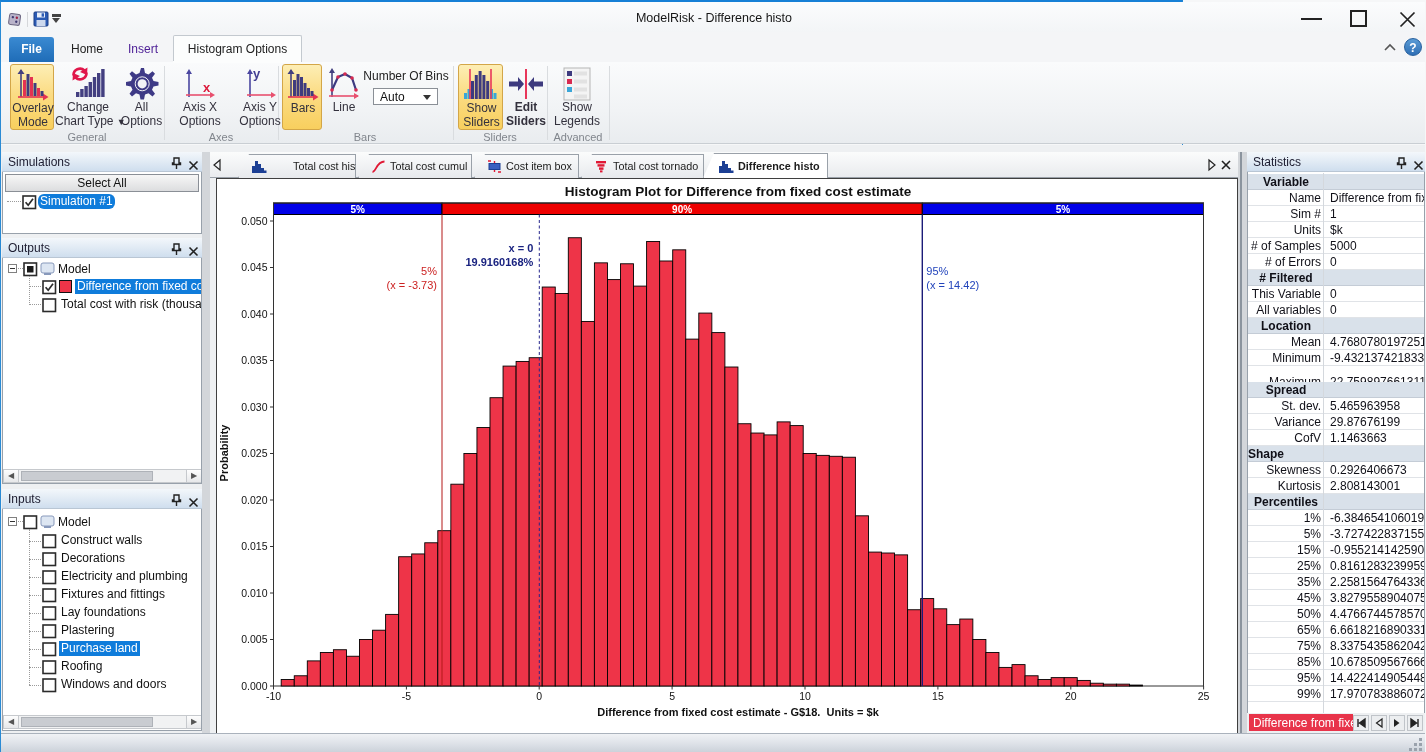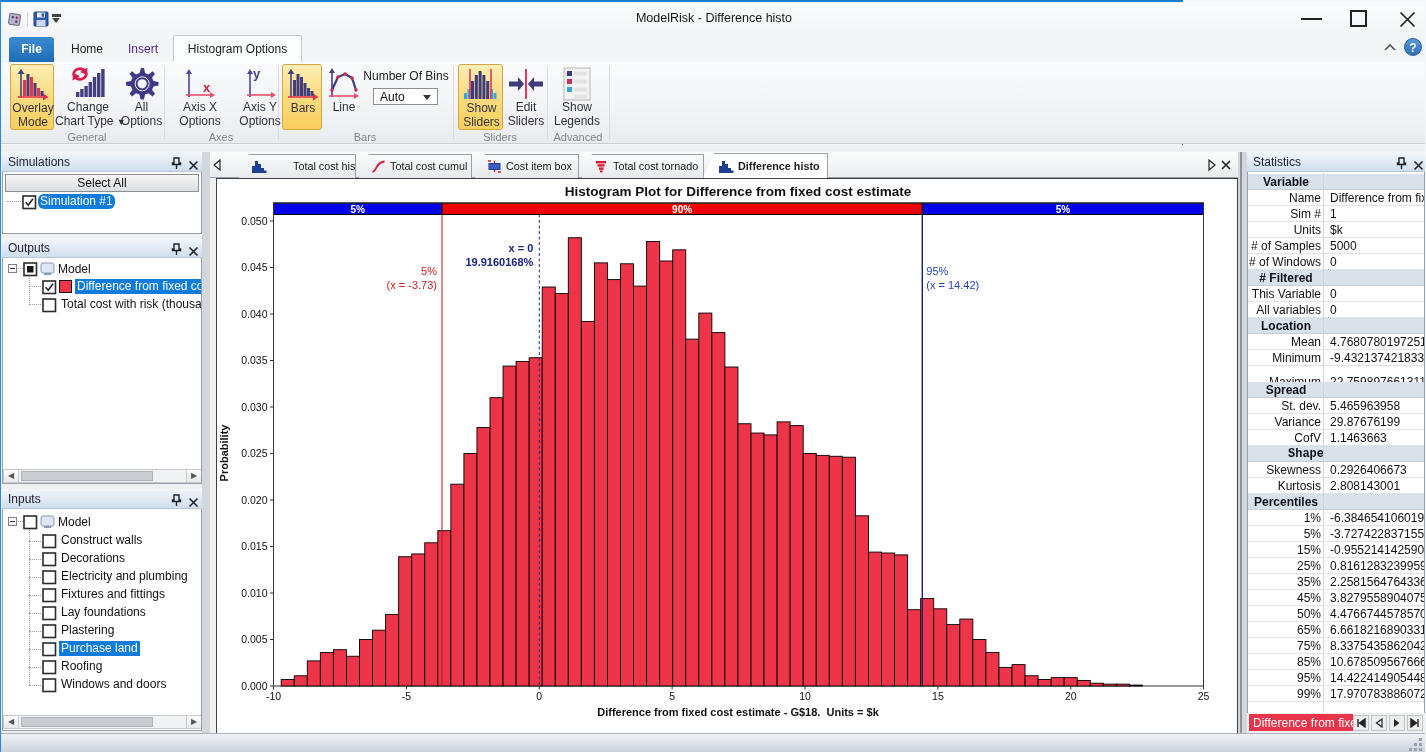--- a/index.html
+++ b/index.html
@@ -203,7 +203,7 @@
 <path d="M2 15.5 L11 15.5 L11 11 L17 18 L11 25 L11 20.5 L2 20.5 Z" fill="#3d3a7e"></path>
 <path d="M36 15.5 L27 15.5 L27 11 L21 18 L27 25 L27 20.5 L36 20.5 Z" fill="#3d3a7e"></path>
         </svg></div>
-      <div class="abs btntxt" style="left:0;top:37px;width:42px;">Edit<br>Sliders</div>
+      <div class="abs btntxt" style="left:0;top:37px;width:42px;font-weight:bold;">Edit<br>Sliders</div>
     </div>
 <div class="ribbtn" style="left:547px;width:58px;">
       <div class="abs" style="left:12px;top:2px;"><svg width="34" height="36" viewBox="0 0 34 36">

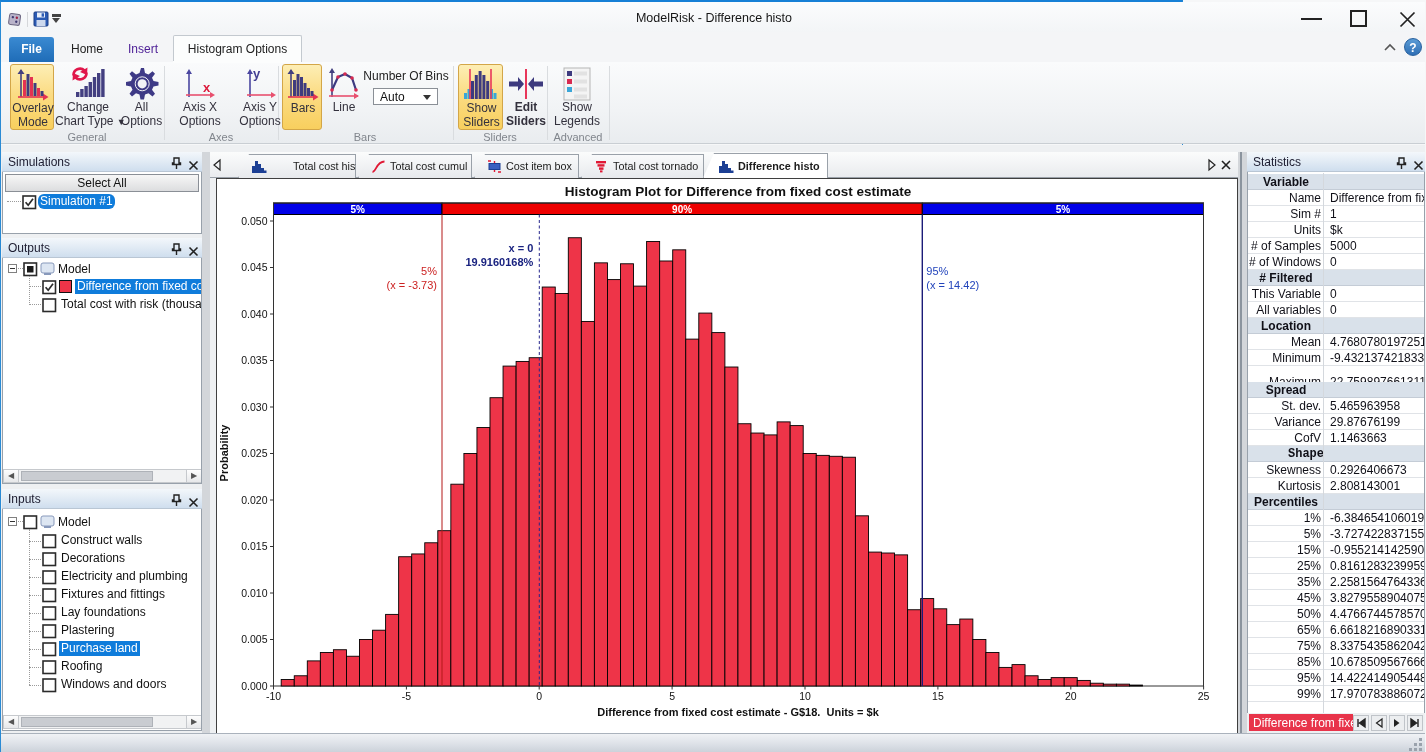--- a/index.html
+++ b/index.html
@@ -577,7 +577,7 @@
         <div class="statval">5000</div>
       </div>
 <div class="statrow" style="top:81px;">
-        <div class="statlab"># of Windows</div>
+        <div class="statlab"># of Errors</div>
         <div class="statval">0</div>
       </div>
 <div class="statrow stathdr" style="top:97px;">

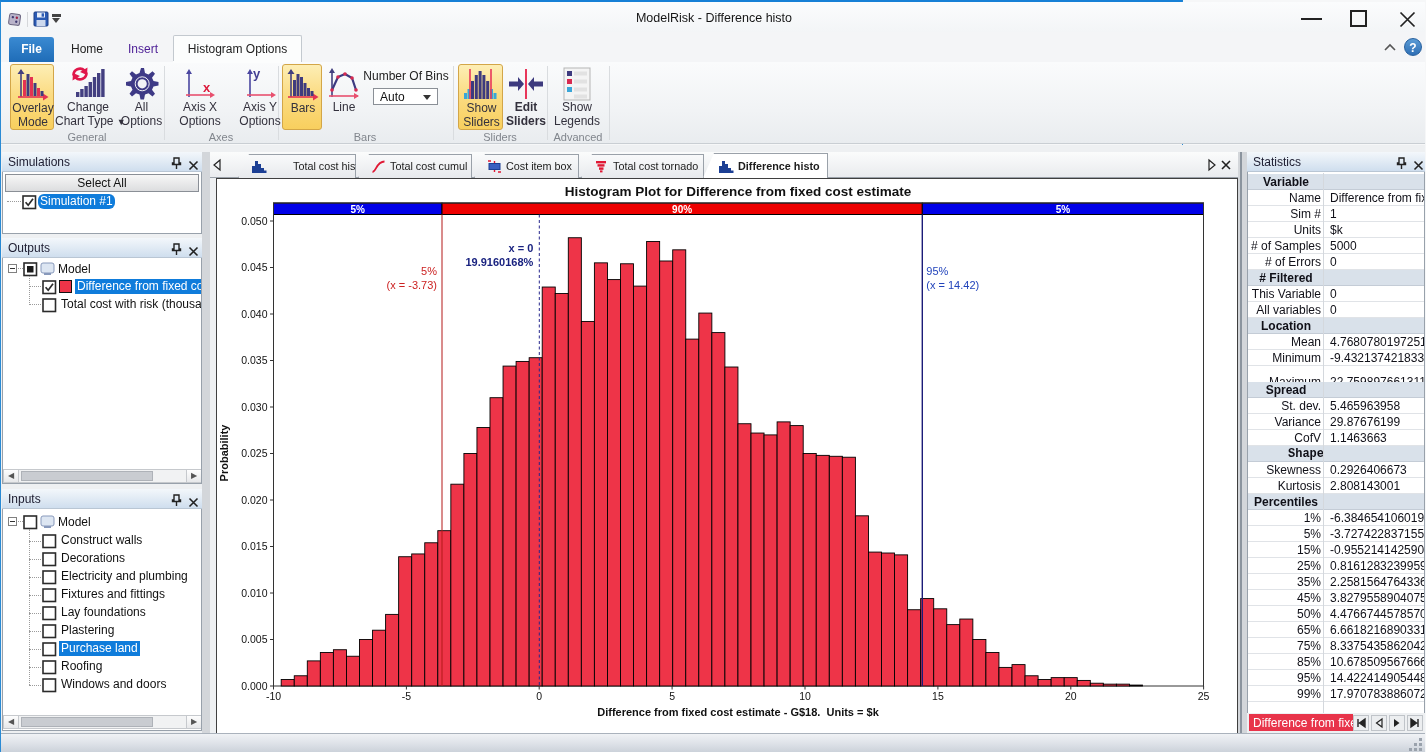--- a/index.html
+++ b/index.html
@@ -622,7 +622,7 @@
         <div class="statval">1.1463663</div>
       </div>
 <div class="statrow stathdr" style="top:273px;">
-        <div class="statlab" style="width:76px;text-align:right;left:0;font-family:Liberation Mono, monospace;">Shape</div>
+        <div class="statlab" style="width:76px;text-align:left;left:0;">Shape</div>
       </div>
 <div class="statrow" style="top:289px;">
         <div class="statlab">Skewness</div>

